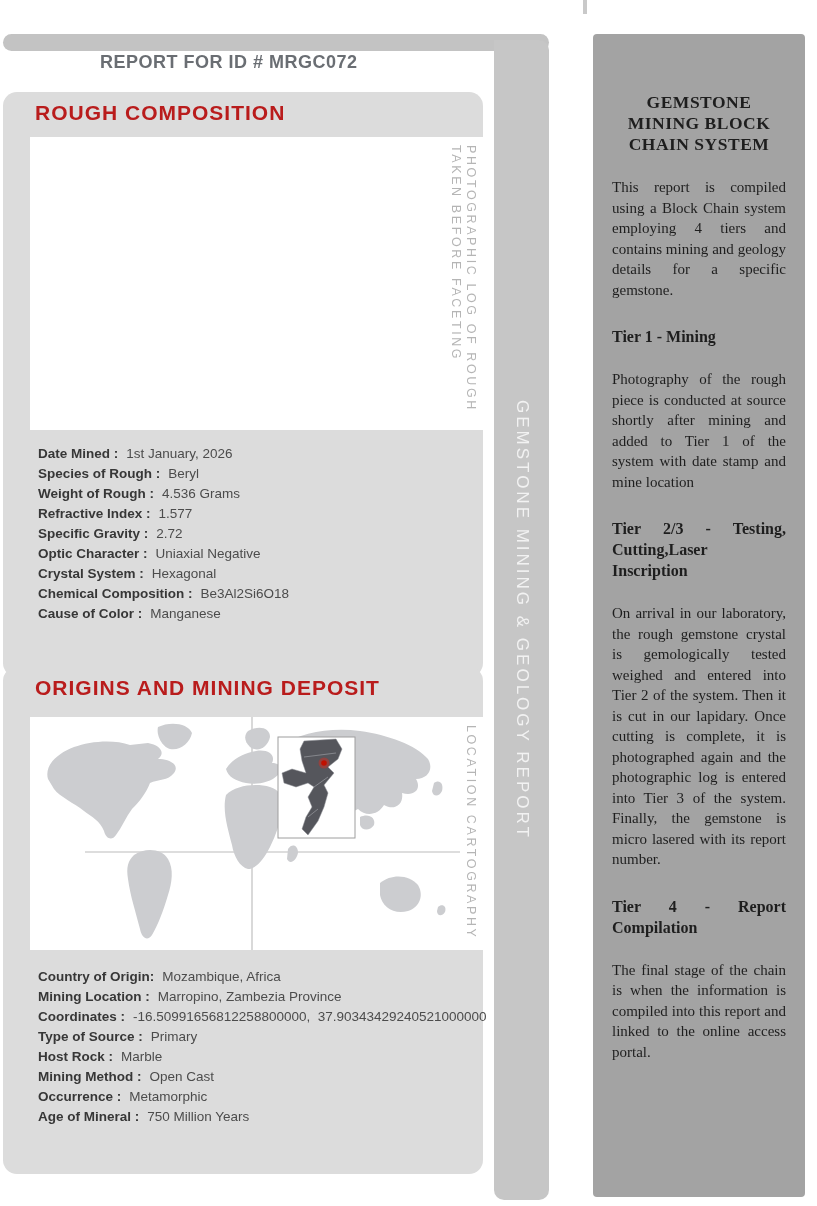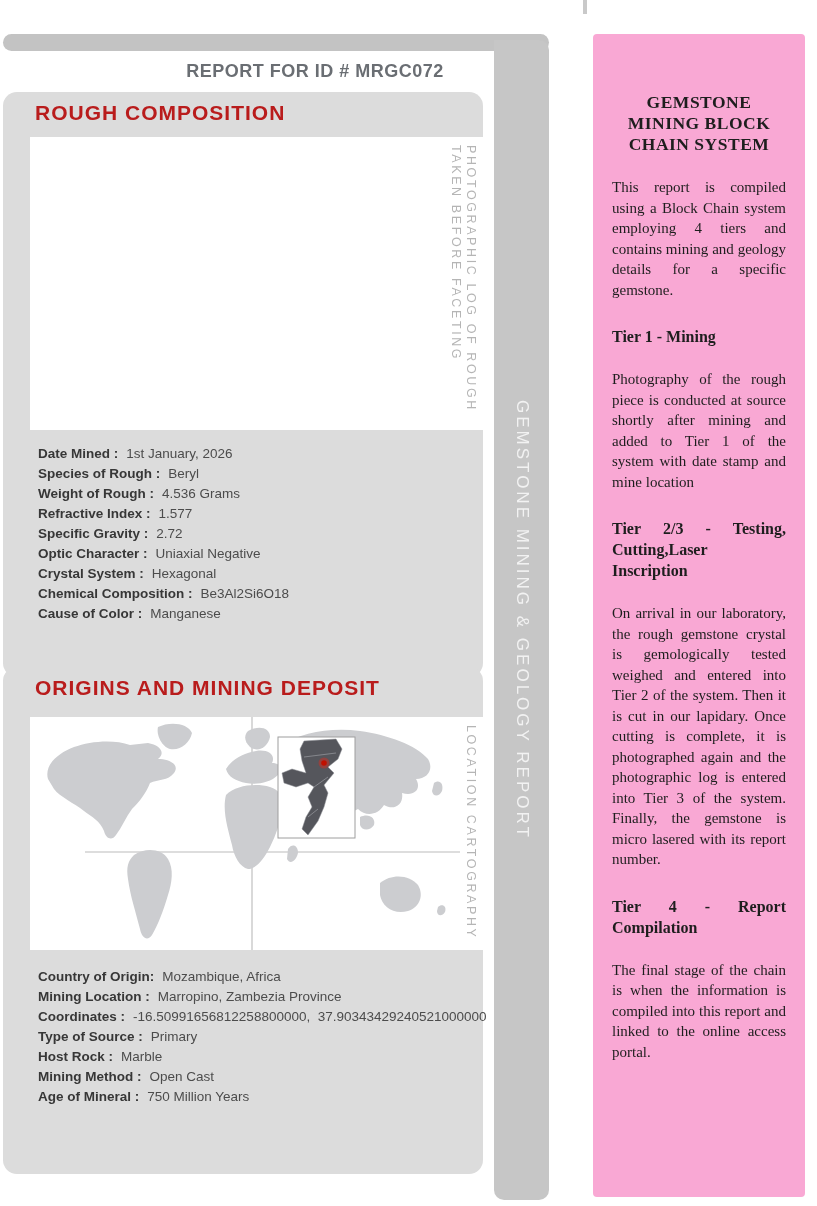--- a/index.html
+++ b/index.html
@@ -20,7 +20,7 @@
   }
   
   .report-title {
-    position:absolute; left:100px; top:61px; width:430px; text-align:center;
+    position:absolute; left:100px; top:52px; width:430px; 
     font-size:18px; font-weight:bold; letter-spacing:0.5px; color:#6a6e73;
   }
   

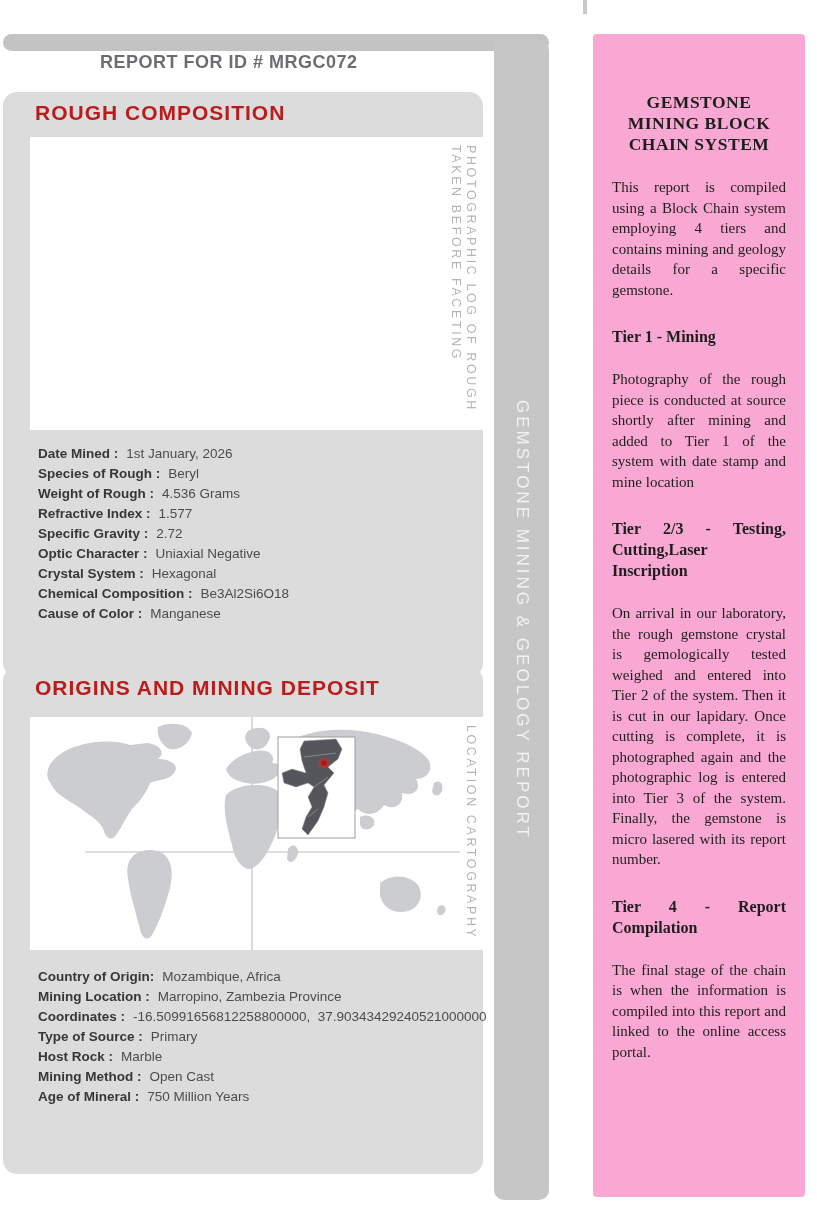--- a/index.html
+++ b/index.html
@@ -49,7 +49,7 @@
   
   .sidebar {
     position:absolute; left:593px; top:34px; width:212px; height:1163px;
-    background:#f9a8d4; border-radius:4px; padding:58px 19px 0 19px;
+    background:#a3a3a3; border-radius:4px; padding:58px 19px 0 19px;
     font-family:"Liberation Serif", serif; color:#1e1e1e;
   }
   .sidebar-title {

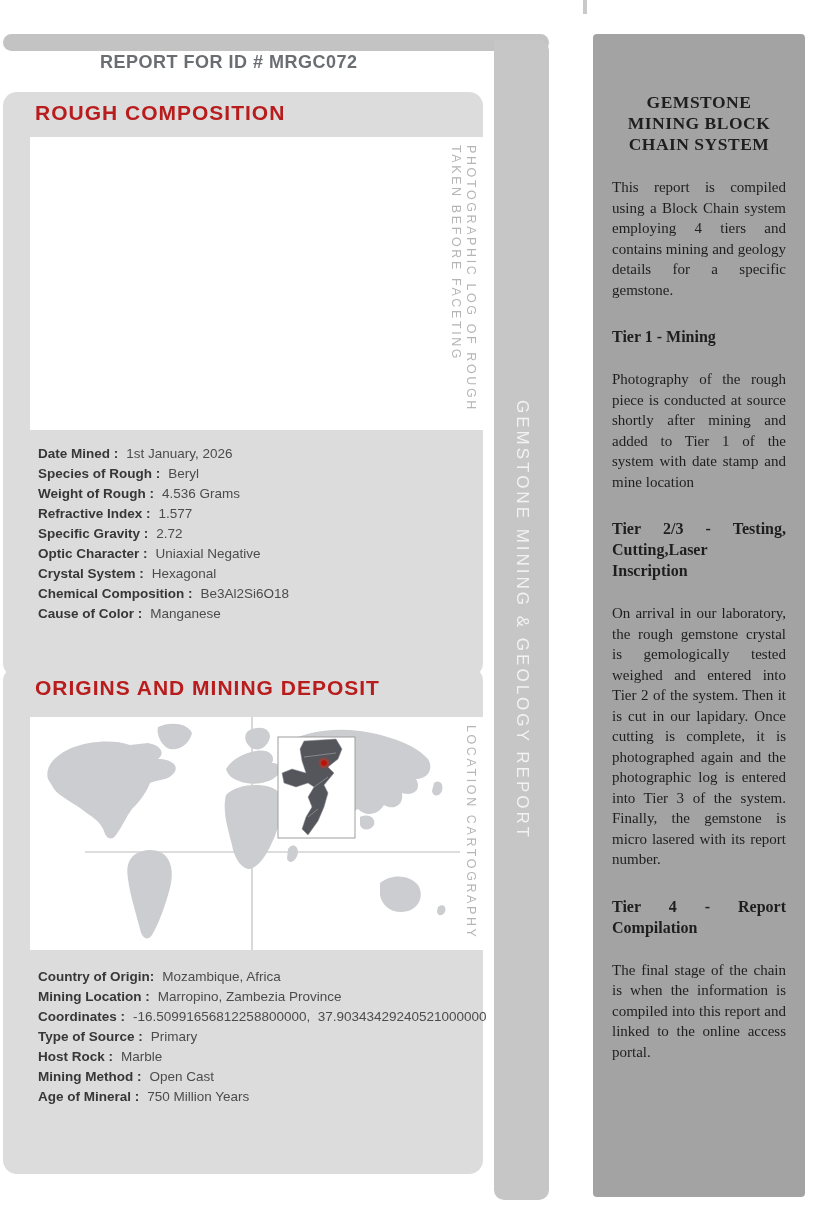--- a/index.html
+++ b/index.html
@@ -149,6 +149,7 @@
       <div class="frow"><span class="flabel">Type of Source :</span><span class="fvalue">Primary</span></div>
       <div class="frow"><span class="flabel">Host Rock :</span><span class="fvalue">Marble</span></div>
       <div class="frow"><span class="flabel">Mining Method :</span><span class="fvalue">Open Cast</span></div>
+      <div class="frow"><span class="flabel">Occurrence :</span><span class="fvalue">Metamorphic</span></div>
       <div class="frow"><span class="flabel">Age of Mineral :</span><span class="fvalue">750 Million Years</span></div>
     </div>
   </div>

